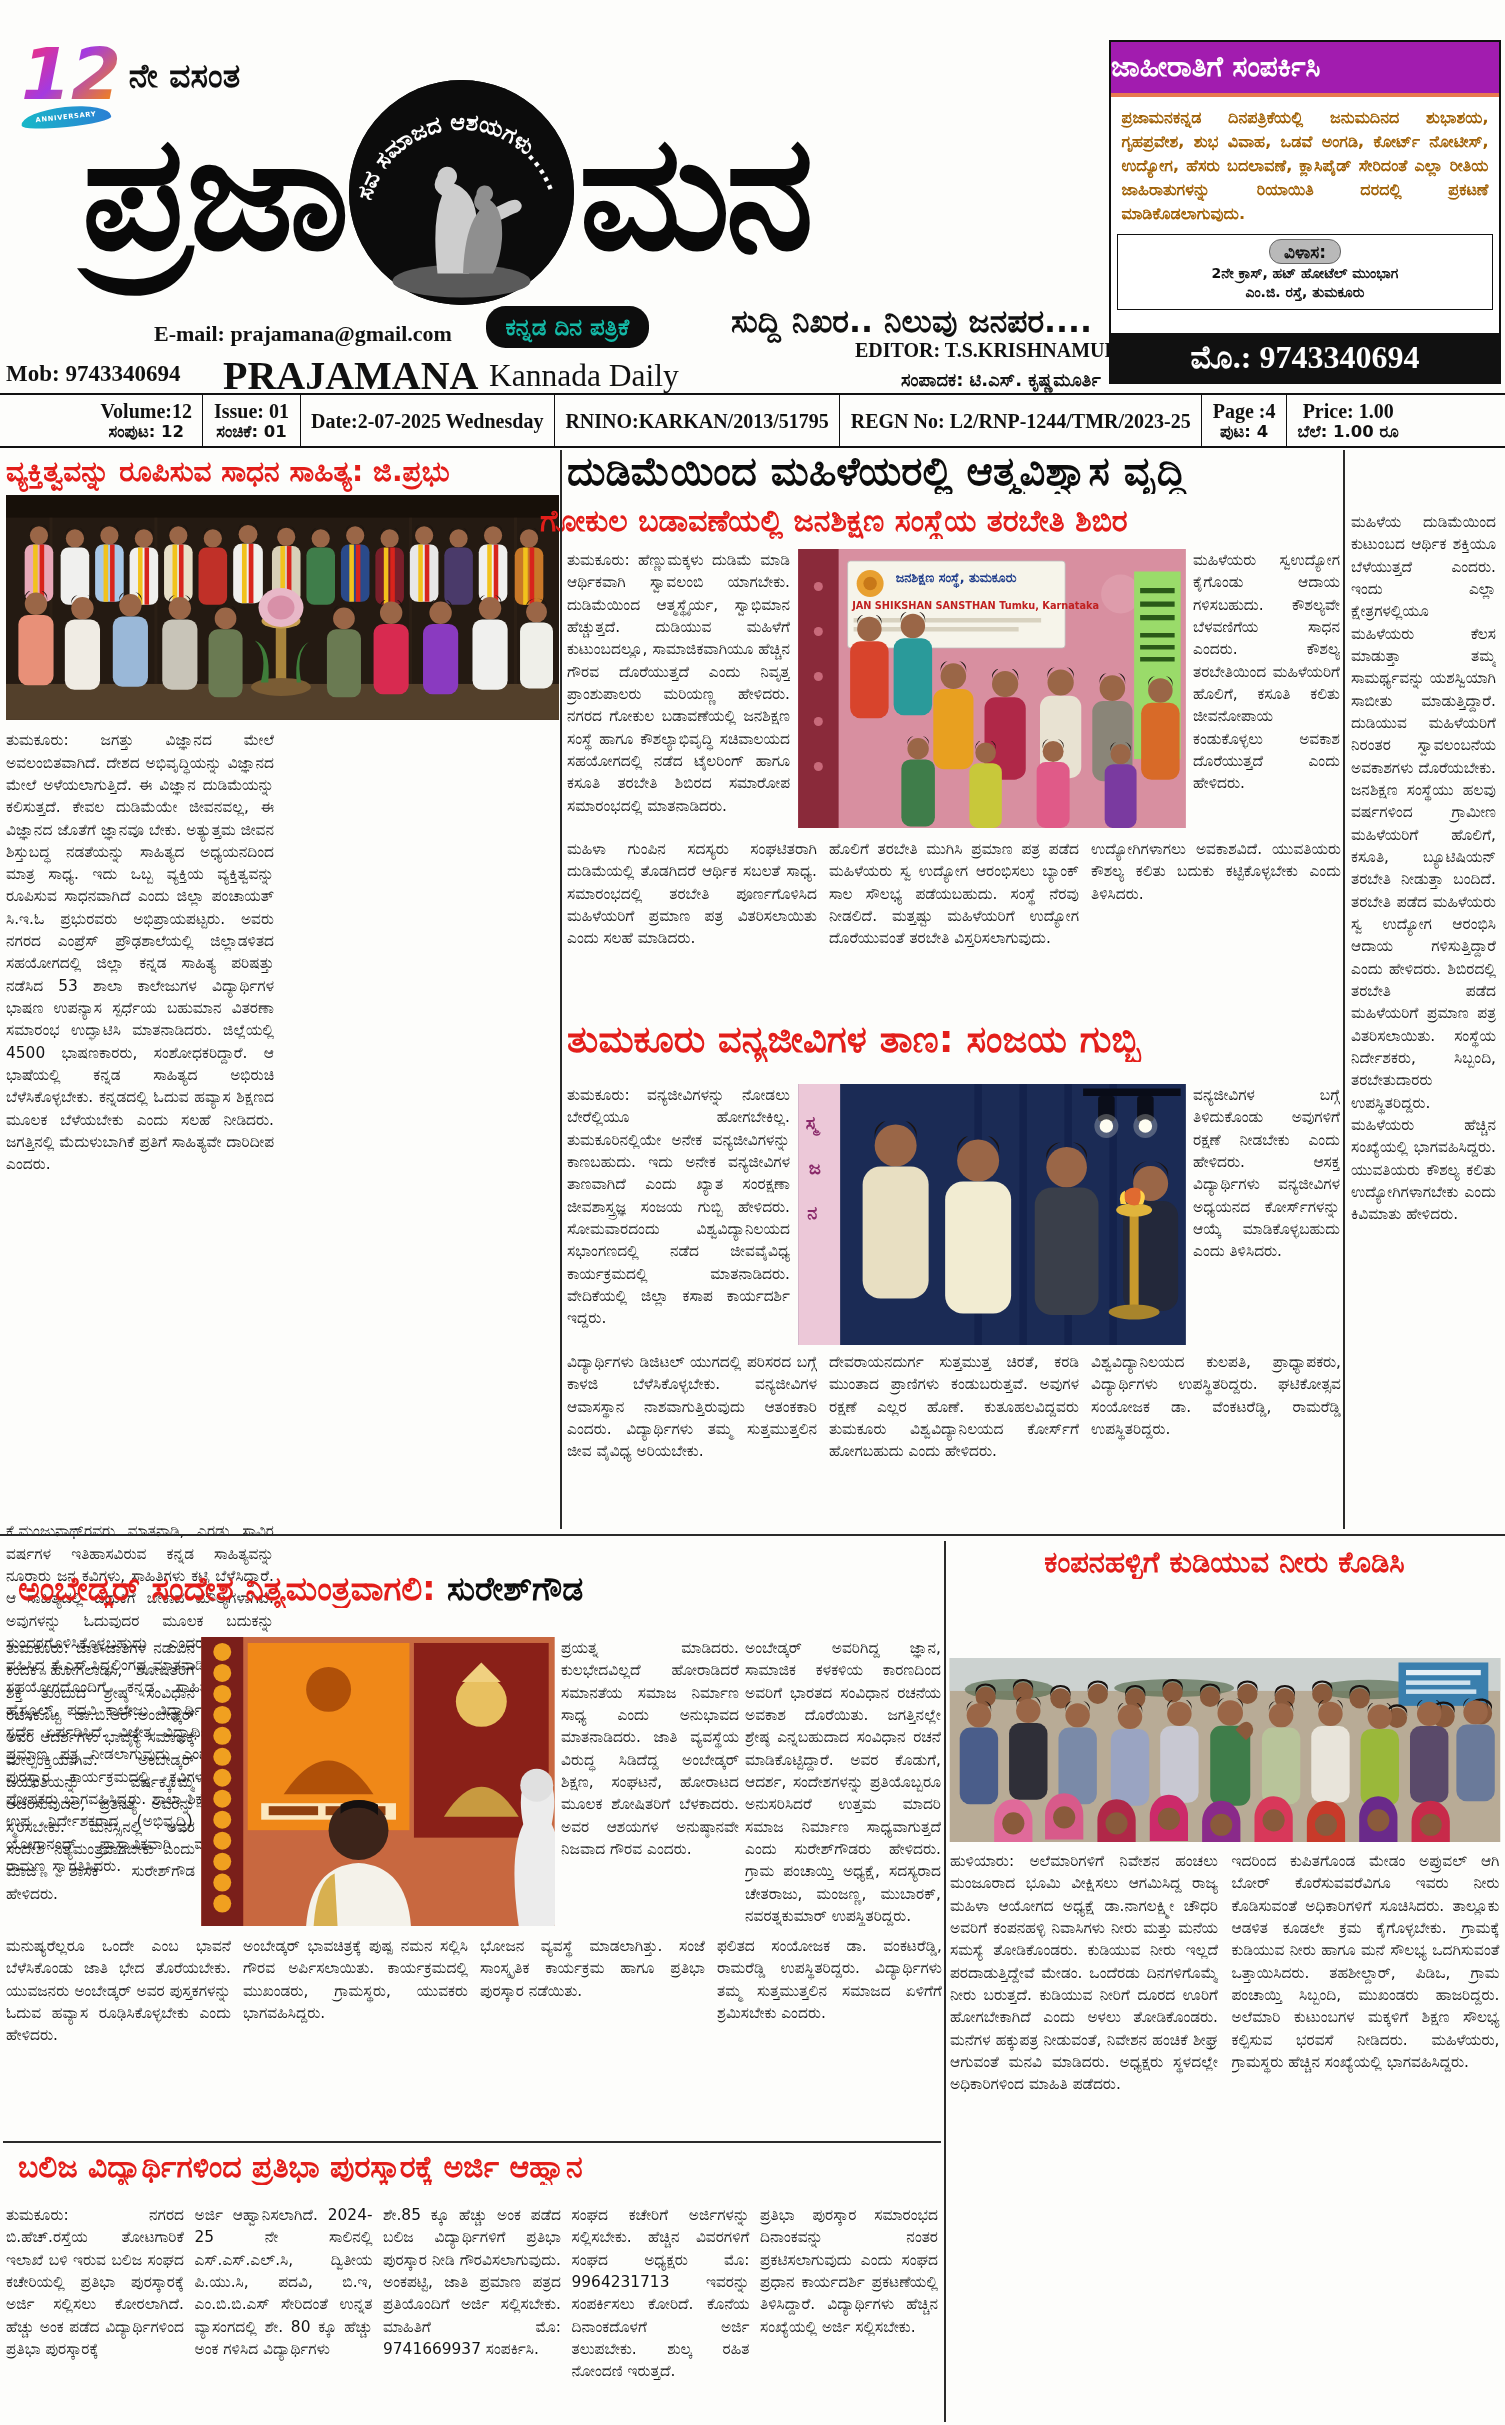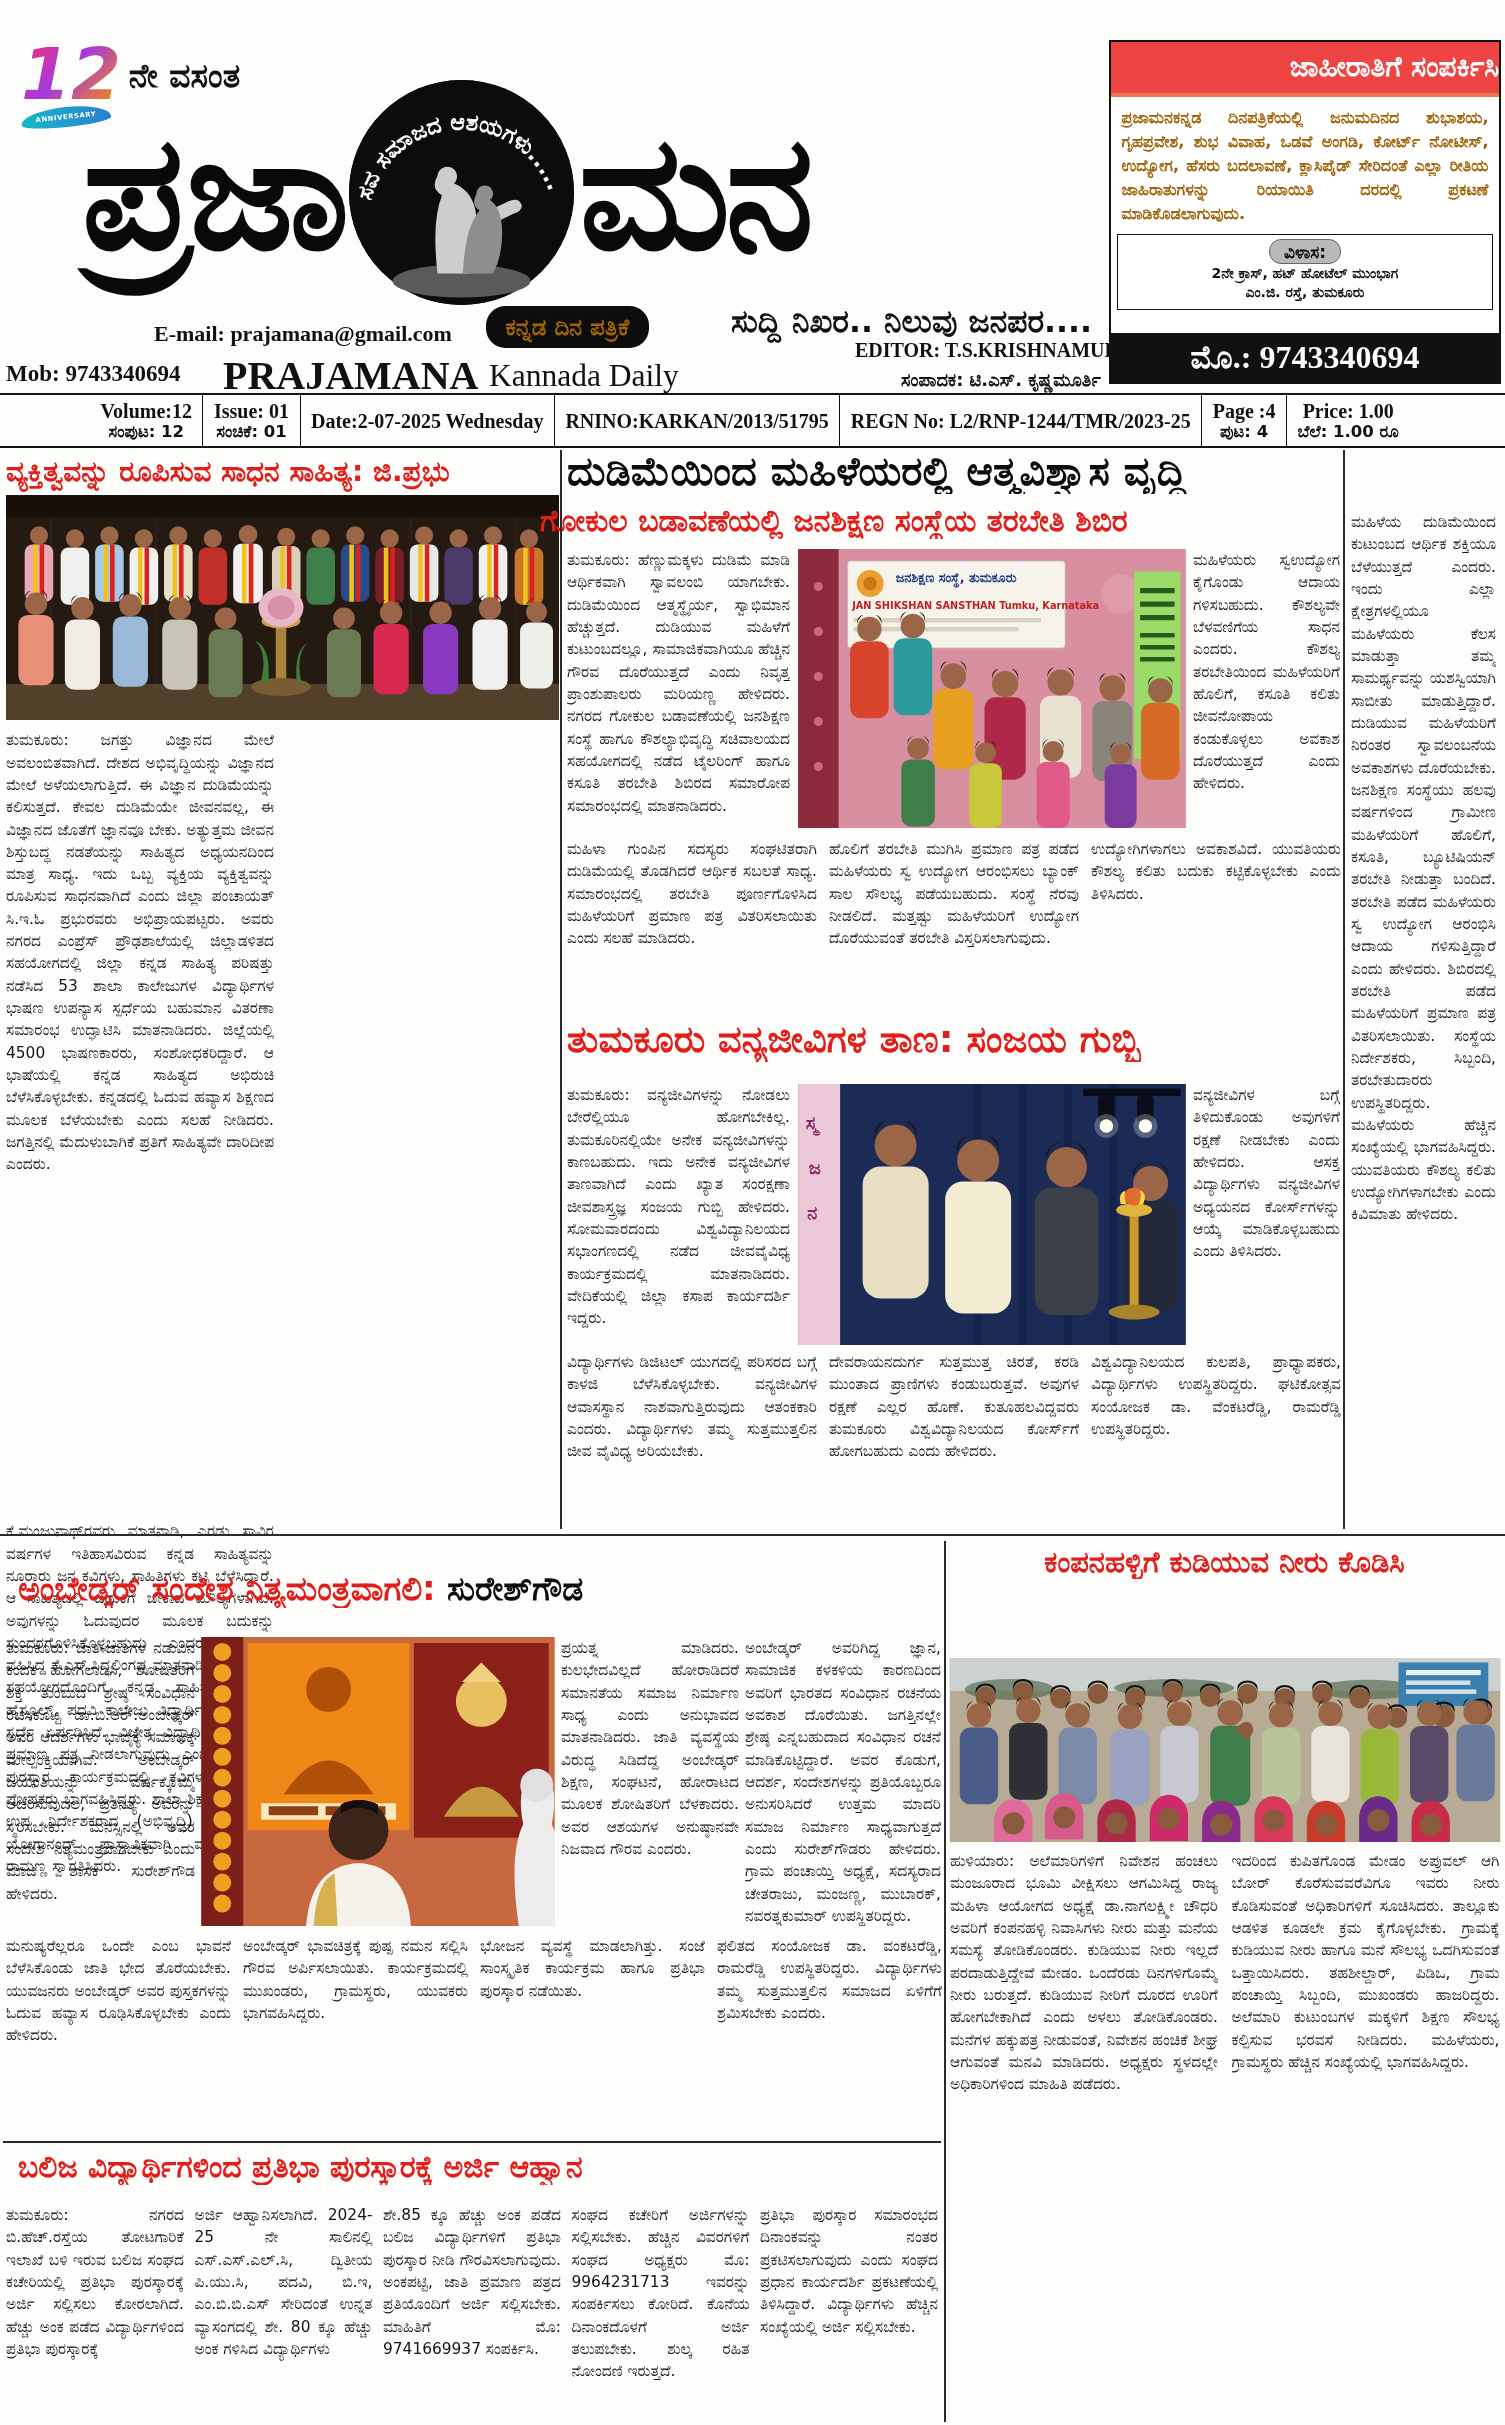--- a/index.html
+++ b/index.html
@@ -22,7 +22,7 @@
   .badge-black{background:#0d0d0d;color:#a16207;border-radius:19.5px;padding:7.5px 19.5px;font-weight:800;font-size:23px;white-space:nowrap;}
   
   .adbox{border:2.2px solid #111;background:#fff;}
-  .adbox-title{background:#ef4444;color:#fff;font-weight:800;font-size:28px;text-align:right;padding:7.5px 0 9px;white-space:nowrap;overflow:hidden;}
+  .adbox-title{background:#a21caf;color:#fff;font-weight:800;font-size:28px;text-align:left;padding:7.5px 0 9px;white-space:nowrap;overflow:hidden;}
   .adbox-orange{height:4.5px;background:#e87850;}
   .adbox-body{padding:9px 10.5px 6px;font-size:16px;font-weight:700;text-align:justify;line-height:1.5;color:#a16207;}
   .addrbox{border:1.9px solid #111;margin:1.5px 6px 0;padding:4.5px 4.5px 7.5px;text-align:center;}

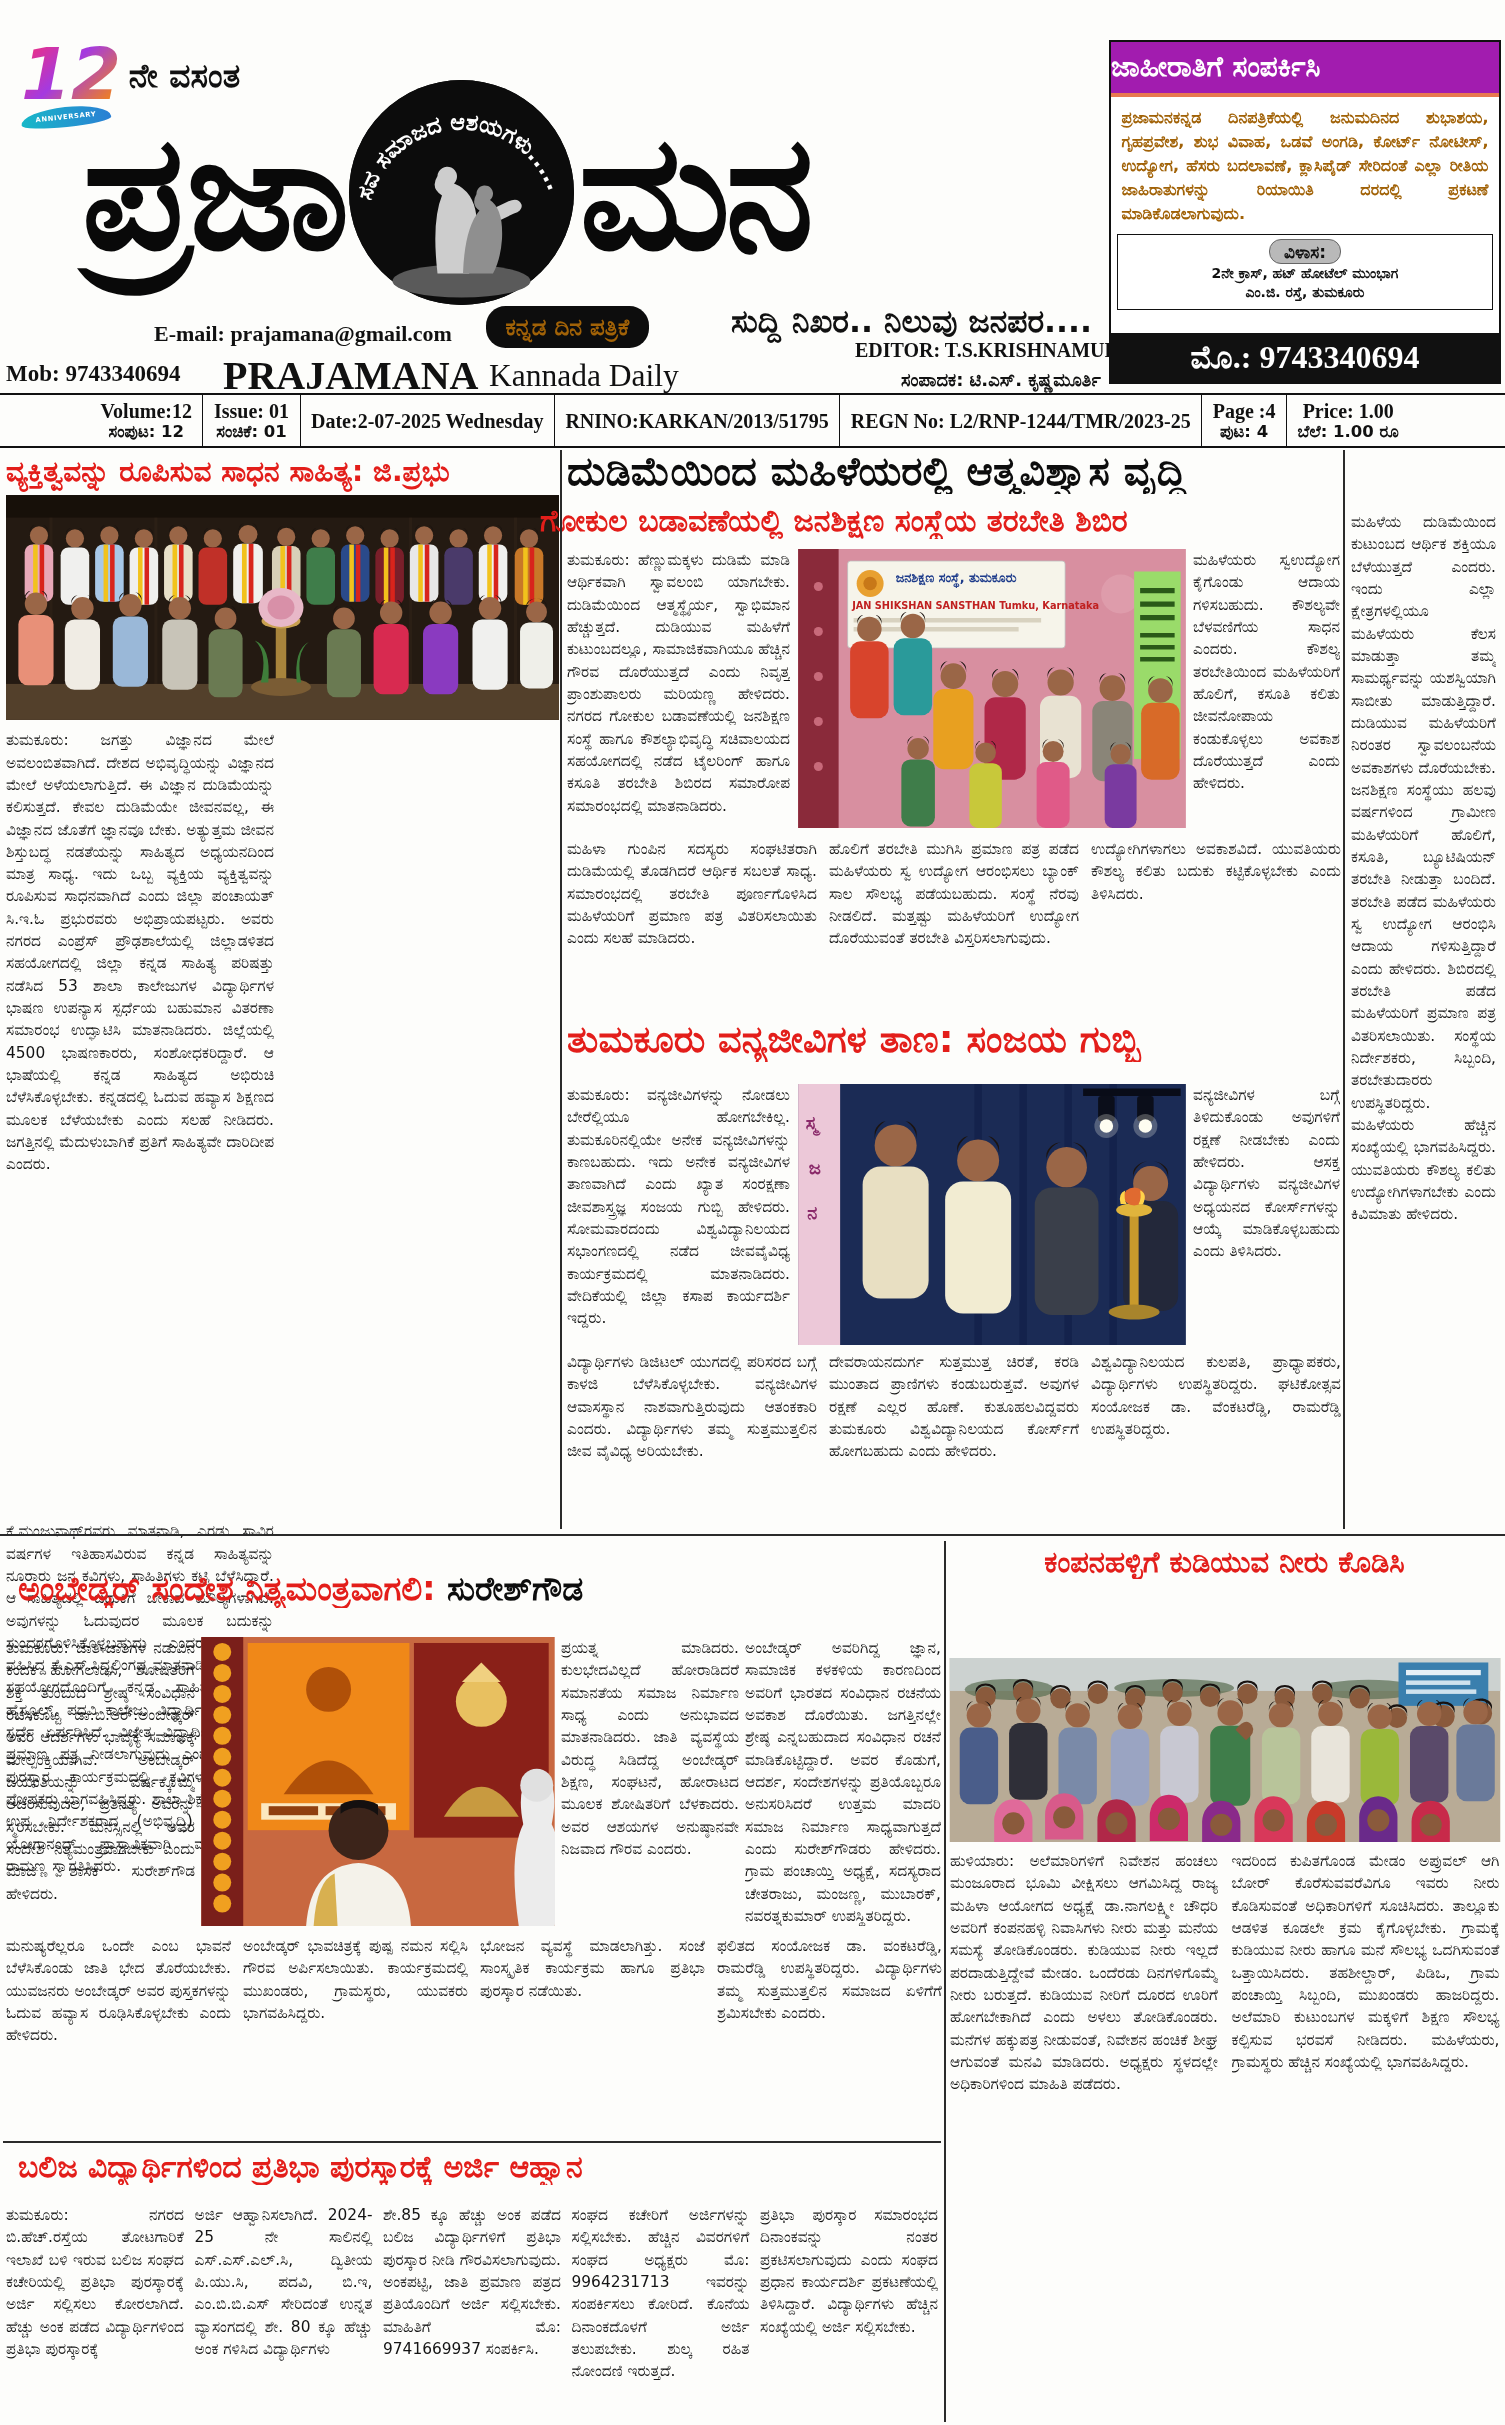--- a/index.html
+++ b/index.html
@@ -19,7 +19,7 @@
   .anniv-swoosh{width:90px;height:19.5px;border-radius:50% 50% 50% 50%/70% 70% 30% 30%;
     background:linear-gradient(90deg,#18b8c8,#2a7fd4);color:#fff;font-size:6.7px;font-weight:700;
     display:flex;align-items:center;justify-content:center;transform:rotate(-6deg);letter-spacing:0.7px;}
-  .badge-black{background:#0d0d0d;color:#a16207;border-radius:19.5px;padding:7.5px 19.5px;font-weight:800;font-size:23px;white-space:nowrap;}
+  .badge-black{background:#0d0d0d;color:#14b8a6;border-radius:19.5px;padding:7.5px 19.5px;font-weight:800;font-size:23px;white-space:nowrap;}
   
   .adbox{border:2.2px solid #111;background:#fff;}
   .adbox-title{background:#a21caf;color:#fff;font-weight:800;font-size:28px;text-align:left;padding:7.5px 0 9px;white-space:nowrap;overflow:hidden;}

